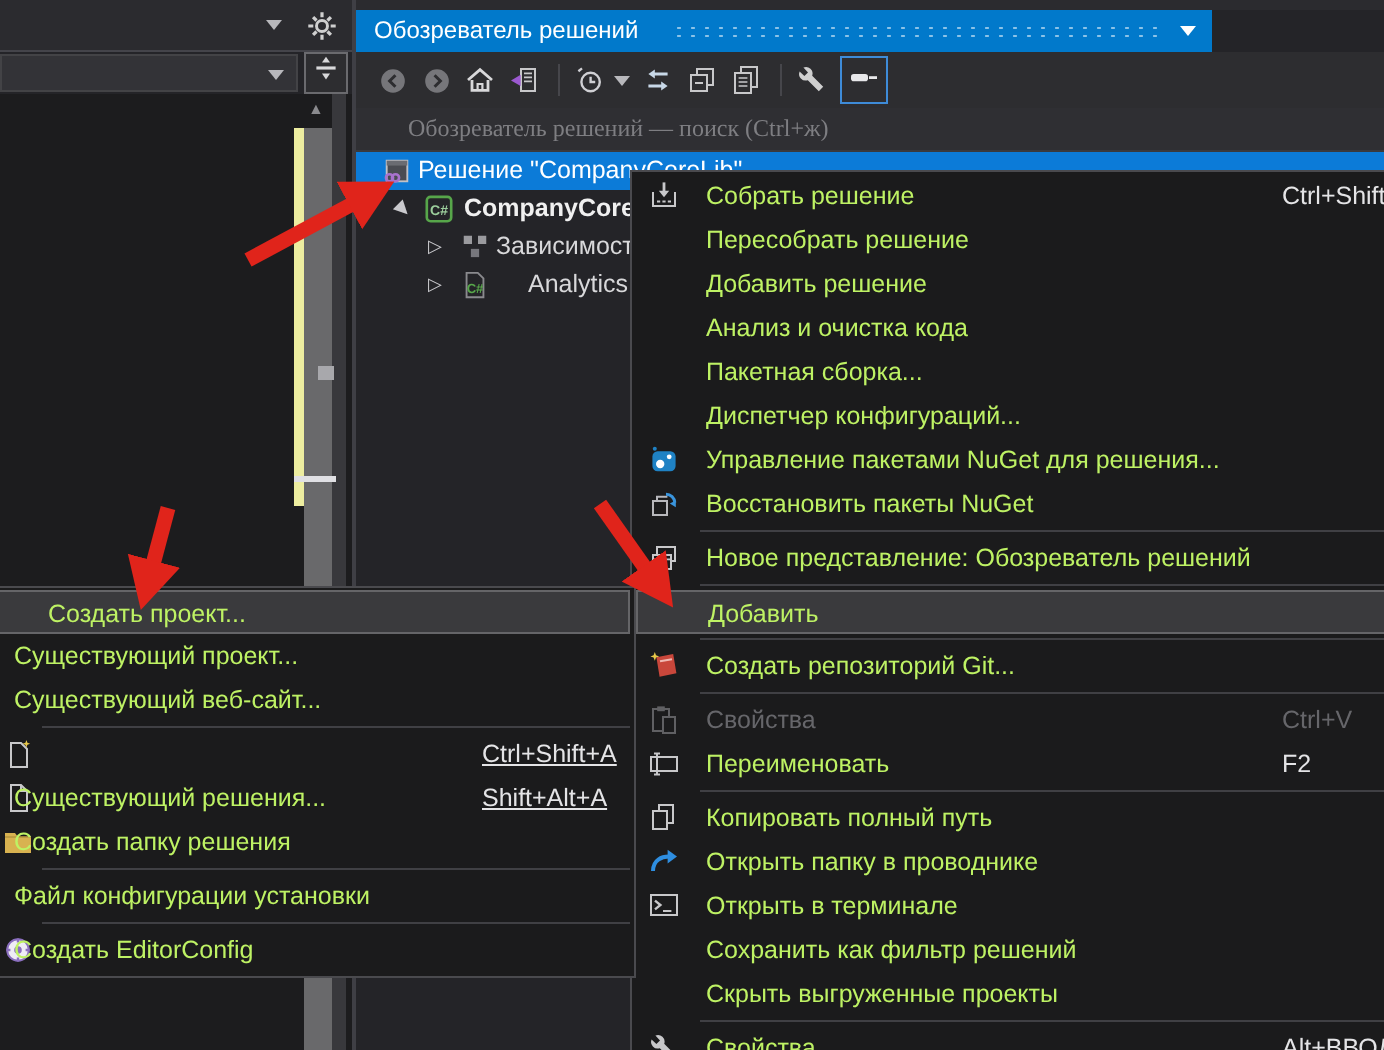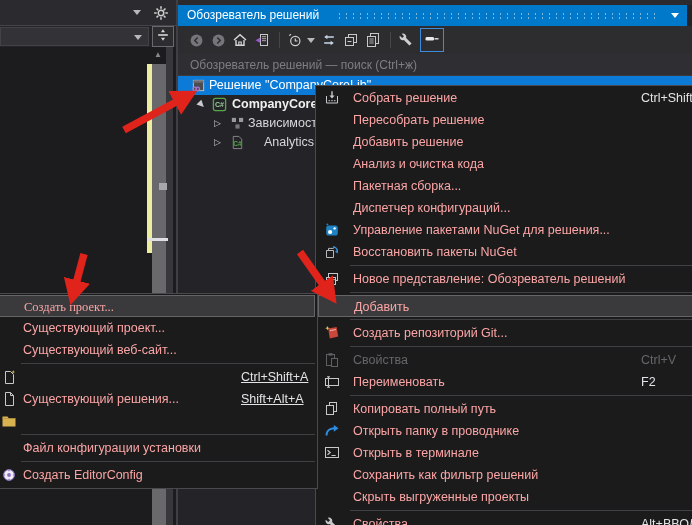--- a/index.html
+++ b/index.html
@@ -28,7 +28,7 @@
   
   .se{left:178px;top:0;width:514px;height:525px;background:#242428;}
   .se-topstrip{left:0;top:0;width:514px;height:5px;background:#2B2B2F;}
-  .se-title{left:0;top:5px;width:509px;height:21px;background:#0179CB;color:#fff;}
+  .se-title{left:0;top:5px;width:428px;height:21px;background:#0179CB;color:#fff;}
   .se-title .t{position:absolute;left:9px;top:3px;font-size:12px;}
   .se-dots{position:absolute;left:158px;right:26px;top:7px;bottom:6px;
     background-image:radial-gradient(rgba(255,255,255,.55) .8px, transparent 1.3px);background-size:7px 4px;}

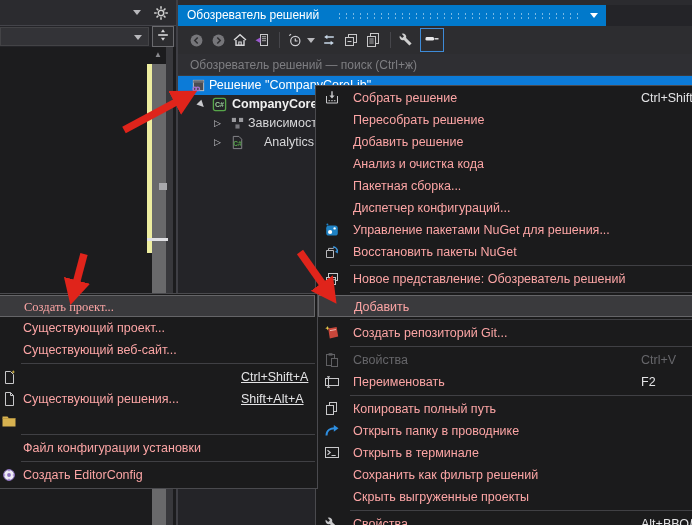--- a/index.html
+++ b/index.html
@@ -39,7 +39,7 @@
   .tb-caret{margin:0 4px 0 0;}
   .preview-btn{width:24px;height:24px;border:1px solid #3E8BD8;display:flex;align-items:center;justify-content:center;margin-left:2px;}
   .se-search{left:0;top:54px;width:514px;height:22px;background:#2F2F33;border-bottom:1px solid #3A3A3E;}
-  .se-search input{width:100%;height:100%;background:transparent;border:0;outline:none;color:#9A9A9E;font-size:12px;padding:0 12px;}
+  .se-search input{width:100%;height:100%;background:transparent;border:0;outline:none;color:#9A9A9E;font-size:12px;padding:0 26px;font-family:Liberation Serif, serif;}
   .se-search input::placeholder{color:#7E7E82;opacity:1;}
 
   .tree-row{left:0;width:514px;height:19px;color:#D8D8DA;font-size:12.5px;line-height:19px;}

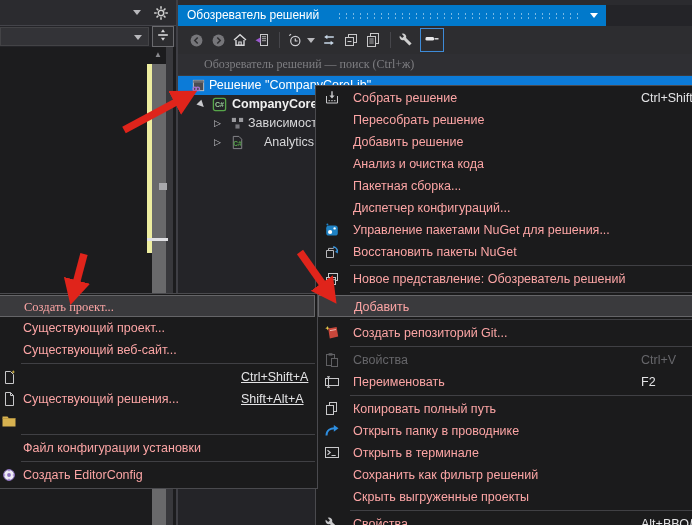--- a/index.html
+++ b/index.html
@@ -56,7 +56,7 @@
   .sub{left:-8px;top:293px;width:326px;z-index:45;padding:1px 0 2px 0;}
   .mi{position:relative;height:22px;}
   .mi .ic{position:absolute;left:8px;top:3px;width:16px;height:16px;}
-  .mi .lb{position:absolute;left:37px;top:0;line-height:22px;font-size:12.5px;color:#fca5a5;white-space:nowrap;}
+  .mi .lb{position:absolute;left:37px;top:0;line-height:22px;font-size:12.5px;color:#bef264;white-space:nowrap;}
   .mi .sc{position:absolute;left:325px;top:0;line-height:22px;font-size:12.5px;color:#E4E4E6;white-space:nowrap;}
   .sub .mi .lb{left:30px;}
   .sub .mi .sc{left:248px;text-decoration:underline;}

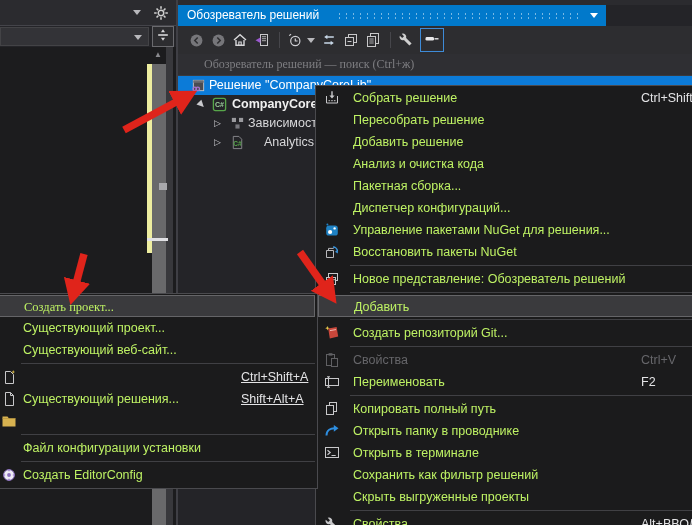--- a/index.html
+++ b/index.html
@@ -62,7 +62,7 @@
   .sub .mi .sc{left:248px;text-decoration:underline;}
   .mi.hl{background:#3A3A3D;border:1px solid #656568;margin:0 2px;}
   .mi.hl .lb{left:35px;}
-  .sub .mi.hl .lb{left:28px;font-family:Liberation Serif, serif;}
+  .sub .mi.hl .lb{left:28px;}
   .mi.dis .lb,.mi.dis .sc{color:#66666A;}
   .mi.dis .ic{opacity:.55;}
   .msep{height:1px;background:#404044;margin:2px 2px 2px 34px;}

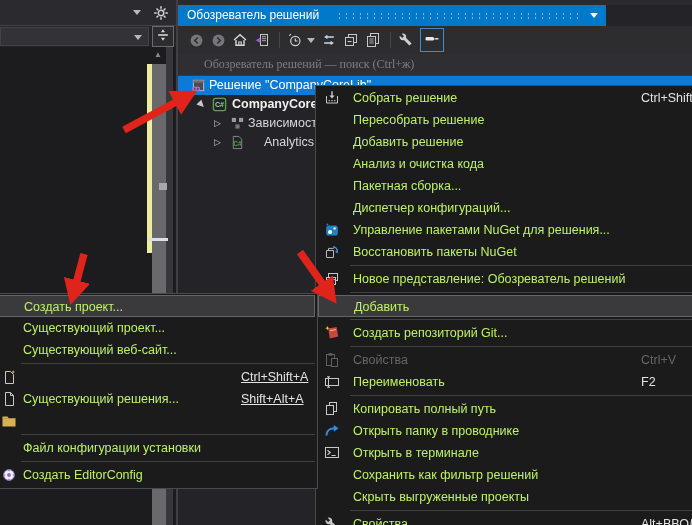--- a/index.html
+++ b/index.html
@@ -58,7 +58,7 @@
   .mi .ic{position:absolute;left:8px;top:3px;width:16px;height:16px;}
   .mi .lb{position:absolute;left:37px;top:0;line-height:22px;font-size:12.5px;color:#bef264;white-space:nowrap;}
   .mi .sc{position:absolute;left:325px;top:0;line-height:22px;font-size:12.5px;color:#E4E4E6;white-space:nowrap;}
-  .sub .mi .lb{left:30px;}
+  .sub .mi .lb{left:14px;}
   .sub .mi .sc{left:248px;text-decoration:underline;}
   .mi.hl{background:#3A3A3D;border:1px solid #656568;margin:0 2px;}
   .mi.hl .lb{left:35px;}

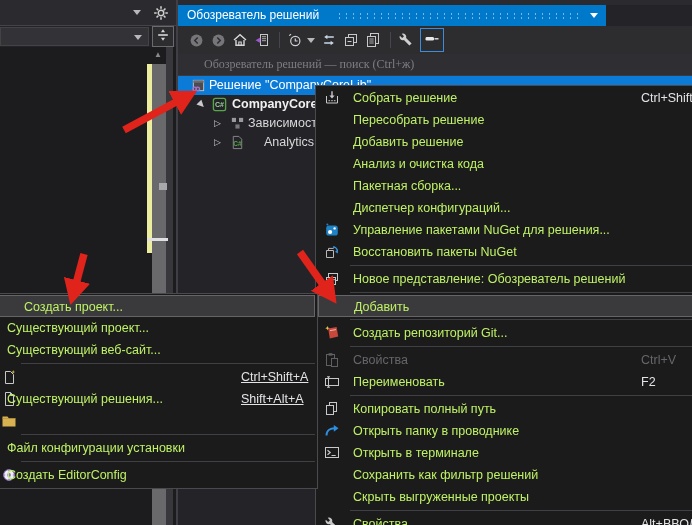--- a/index.html
+++ b/index.html
@@ -400,6 +400,7 @@
             <path d="M1.5 3.5h5l1.5 2h6.5v8h-13z" fill="#D8B250"></path>
             <path d="M1.5 5.5h13" stroke="#B8963F" stroke-width="0.8"></path>
           </svg></span>
+      <span class="lb">Создать папку решения</span>
     </div>
     <div class="msep"></div>
     <div class="mi">

